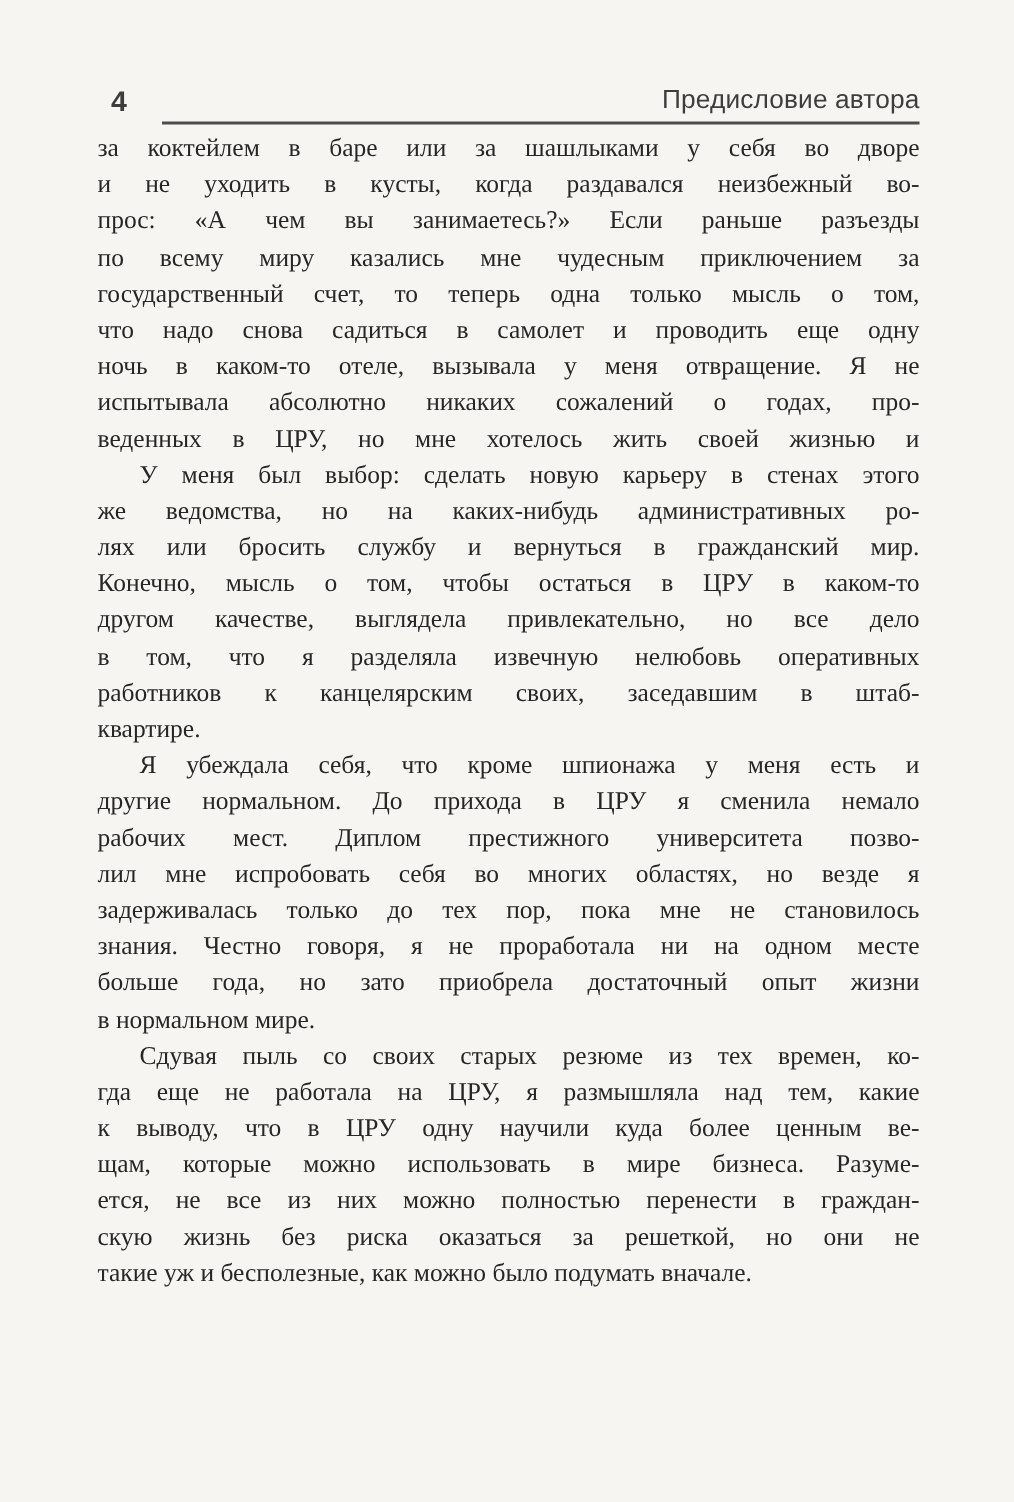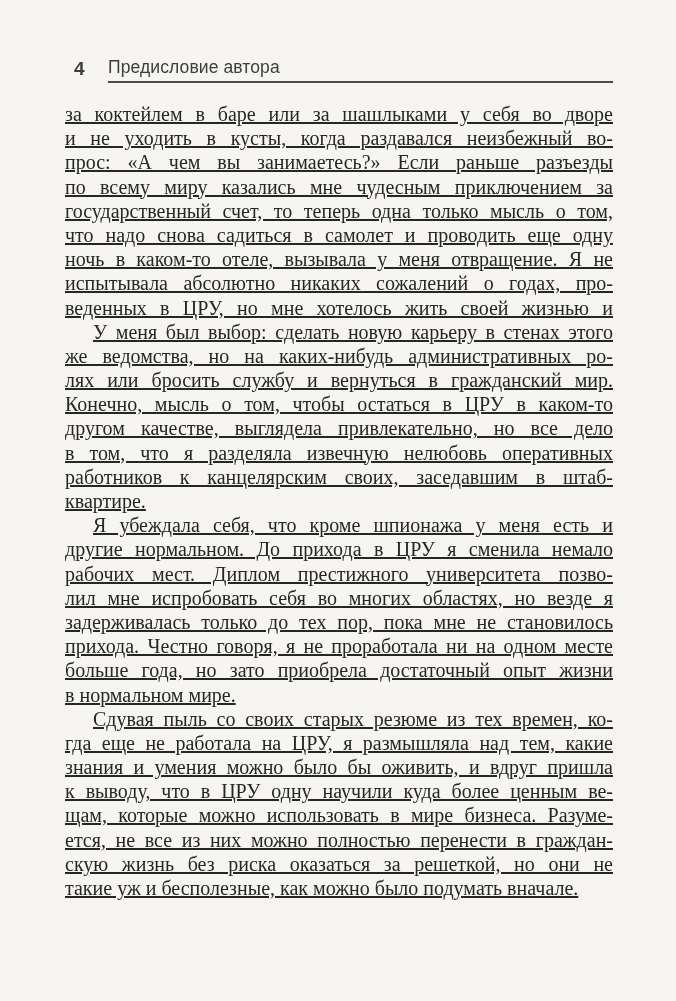--- a/index.html
+++ b/index.html
@@ -40,6 +40,7 @@
   .header-rule {
     flex: 1;
     border-bottom: 2px solid var(--rule, #4c4c4c);
+    text-align: right;
     padding-bottom: 4px;
     margin-top: 10px;
   }

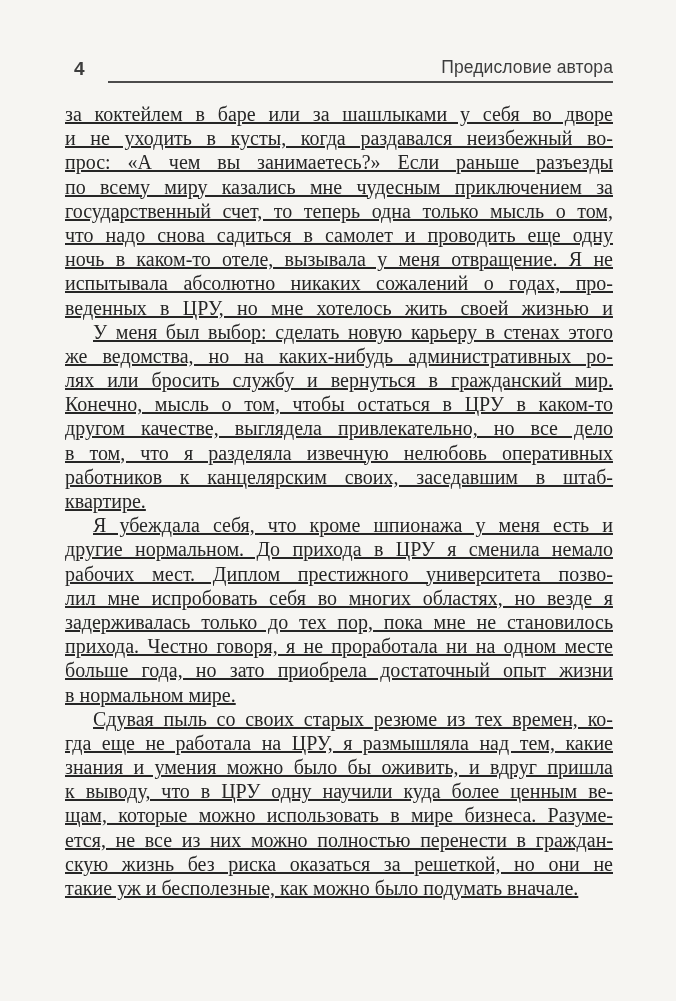--- a/index.html
+++ b/index.html
@@ -51,10 +51,9 @@
   }
   
   .page-body {
-    margin-top: 19px;
+    margin-top: 4px;
     color: var(--fg, #262626);
-    font-size: 20px;
-    text-decoration: underline;
+    font-size: 17px;
   }
   .text-line {
     height: 24.2px;

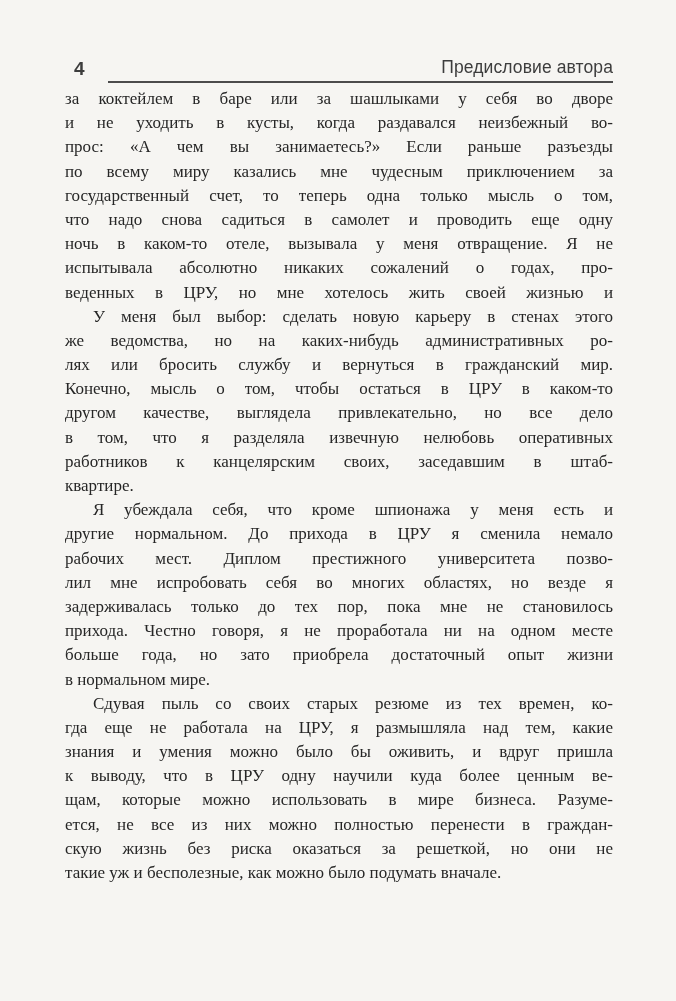--- a/index.html
+++ b/index.html
@@ -108,7 +108,7 @@
         <div class="text-line">рабочих мест. Диплом престижного университета позво-</div>
         <div class="text-line">лил мне испробовать себя во многих областях, но везде я</div>
         <div class="text-line">задерживалась только до тех пор, пока мне не становилось</div>
-        <div class="text-line">прихода. Честно говоря, я не проработала ни на одном месте</div>
+        <div class="text-line">знания. Честно говоря, я не проработала ни на одном месте</div>
         <div class="text-line">больше года, но зато приобрела достаточный опыт жизни</div>
         <div class="text-line para-end">в нормальном мире.</div>
       </div>

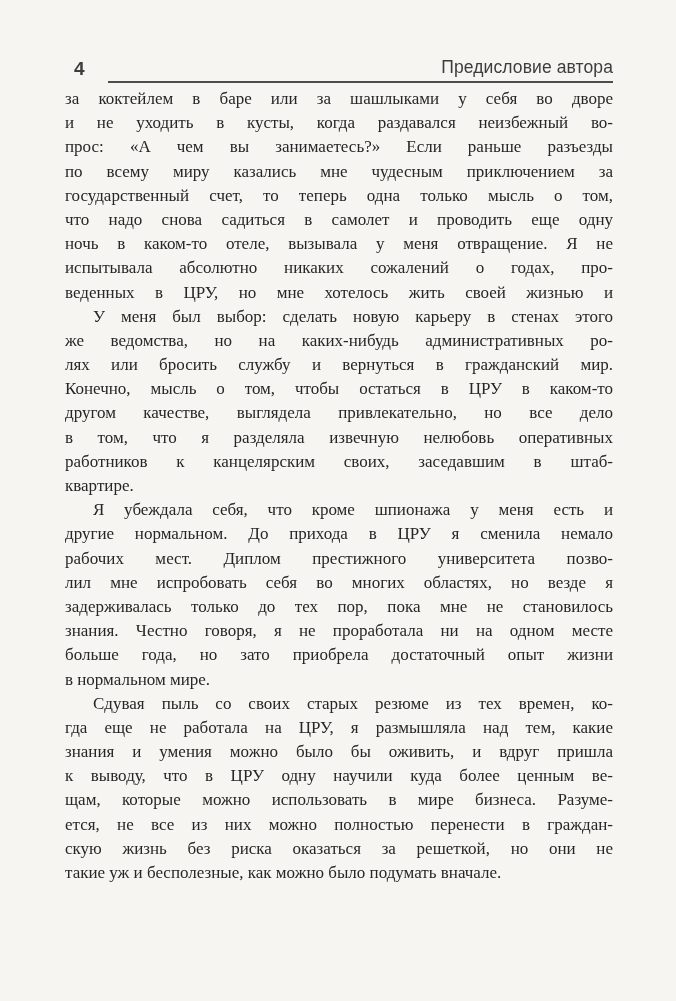--- a/index.html
+++ b/index.html
@@ -115,7 +115,6 @@
       <div class="paragraph">
         <div class="text-line para-start indented">Сдувая пыль со своих старых резюме из тех времен, ко-</div>
         <div class="text-line">гда еще не работала на ЦРУ, я размышляла над тем, какие</div>
-        <div class="text-line">знания и умения можно было бы оживить, и вдруг пришла</div>
         <div class="text-line">к выводу, что в ЦРУ одну научили куда более ценным ве-</div>
         <div class="text-line">щам, которые можно использовать в мире бизнеса. Разуме-</div>
         <div class="text-line">ется, не все из них можно полностью перенести в граждан-</div>

